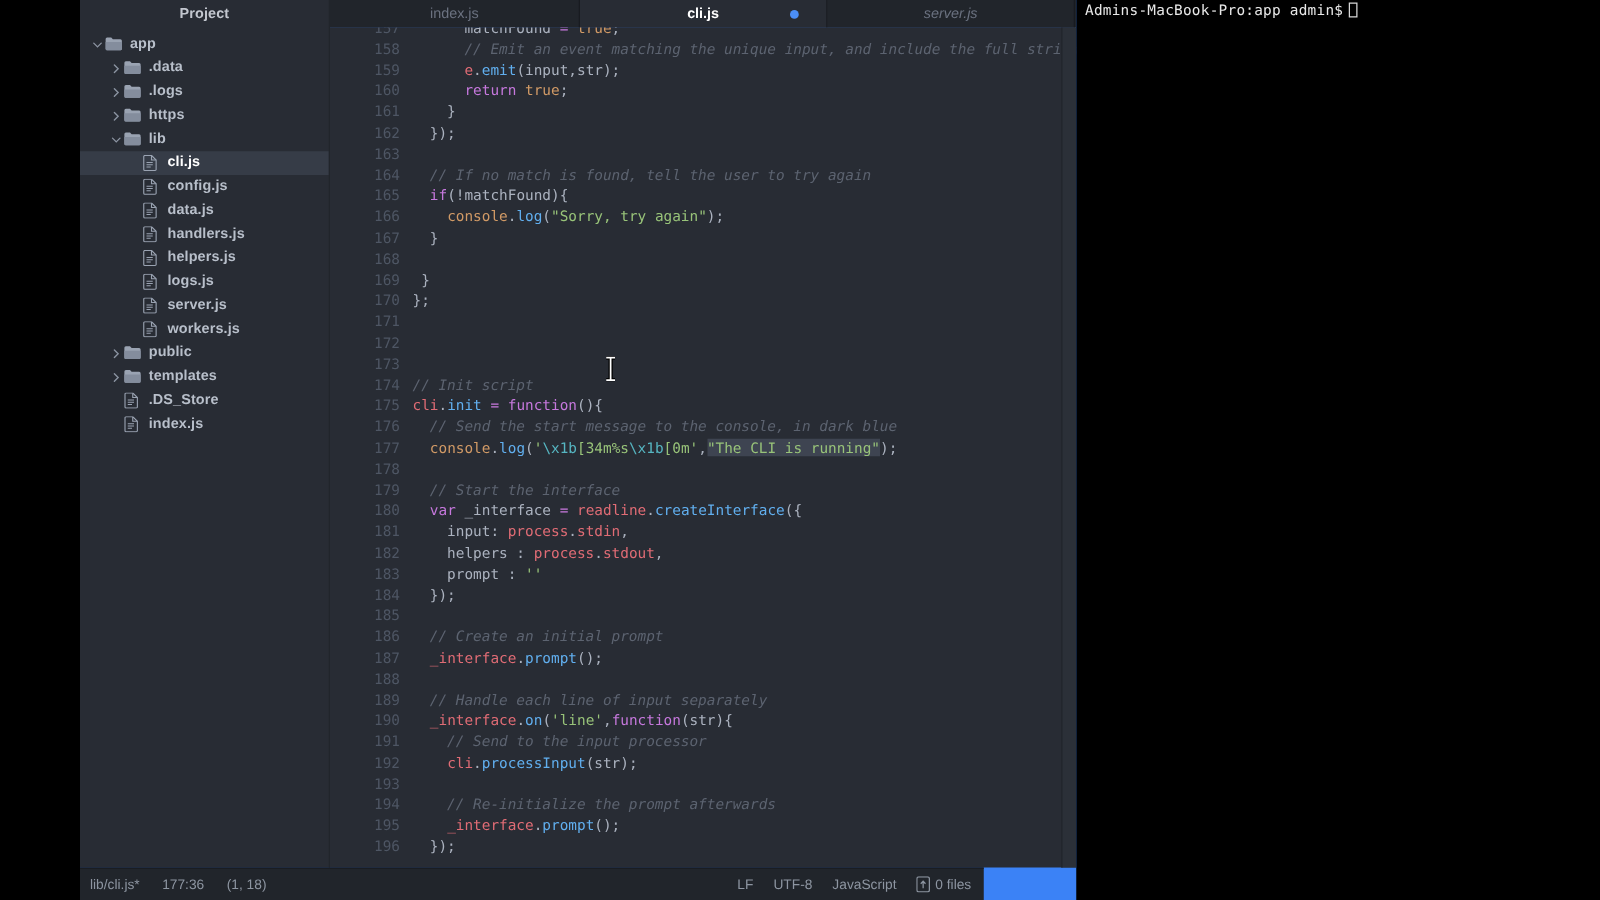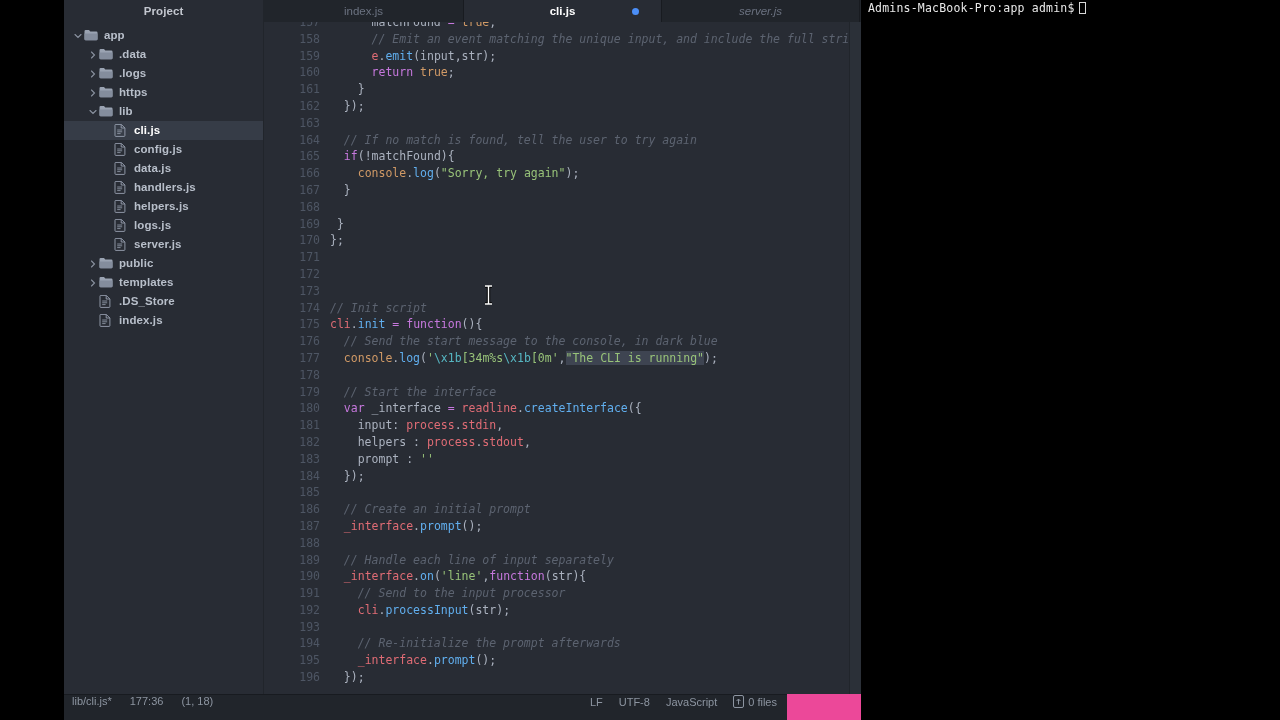--- a/index.html
+++ b/index.html
@@ -39,7 +39,7 @@
   .editor-window {
     position: absolute; left: 64px; top: 0;
     width: 797px; height: 720px;
-    background: #ec4899;
+    background: #3b82f6;
     overflow: hidden;
   }
 

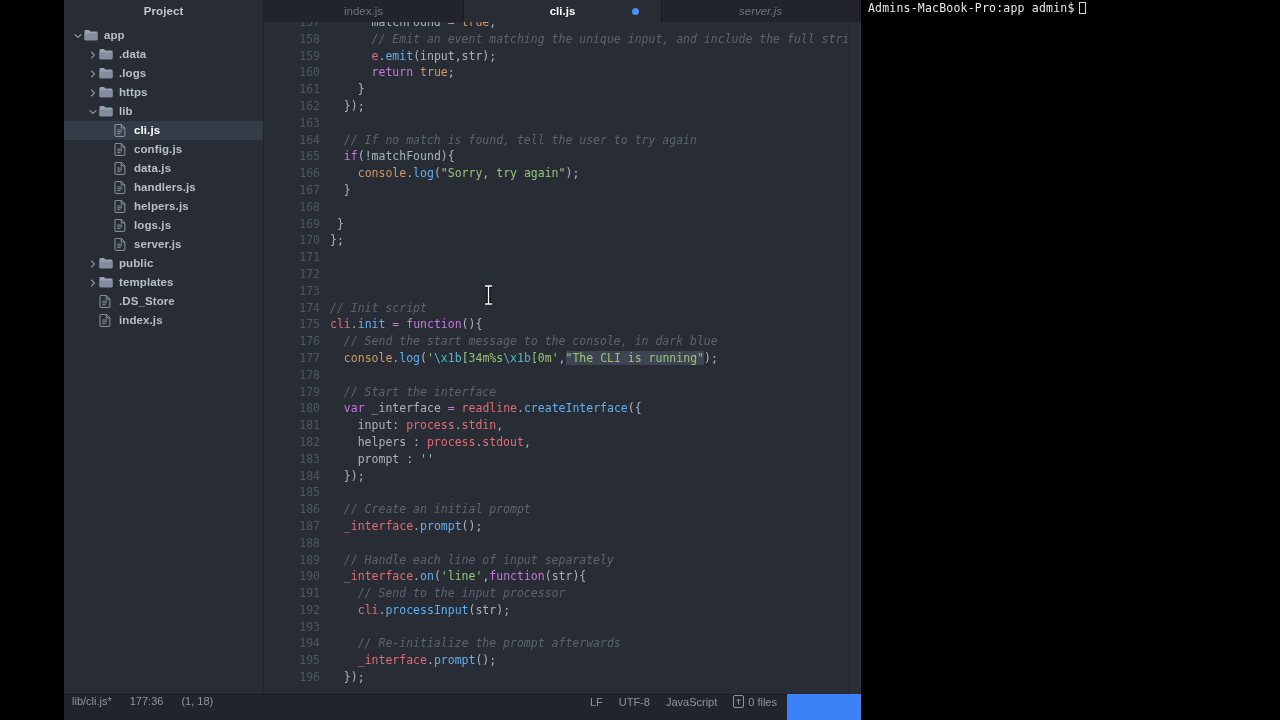--- a/index.html
+++ b/index.html
@@ -347,6 +347,18 @@
               </svg>
             </span>
             <span class="node-label">server.js</span>
+          </div>
+          <div class="tree-row">
+            <span style="display: inline-block; flex: 0 0 auto; width: 38px; height: 19px;"></span>
+            <span class="twisty"></span>
+            <span class="node-icon">
+              <svg width="12" height="13" viewBox="0 0 12 13">
+                <path d="M1 1.2 a.8 .8 0 0 1 .8 -.8 H7.3 L10.9 4 V11.6 a.8 .8 0 0 1 -.8 .8 H1.8 a.8 .8 0 0 1 -.8 -.8 Z" fill="none" stroke="#9aa3b2" stroke-width="0.9"></path>
+                <path d="M7.2 0.6 V4.0 H10.7" fill="none" stroke="#9aa3b2" stroke-width="0.9"></path>
+                <path d="M3.2 6.0 H8.2 M3.2 7.8 H8.2 M3.2 9.6 H6.6" stroke="#9aa3b2" stroke-width="0.8"></path>
+              </svg>
+            </span>
+            <span class="node-label">workers.js</span>
           </div>
           <div class="tree-row">
             <span style="display: inline-block; flex: 0 0 auto; width: 23px; height: 19px;"></span>

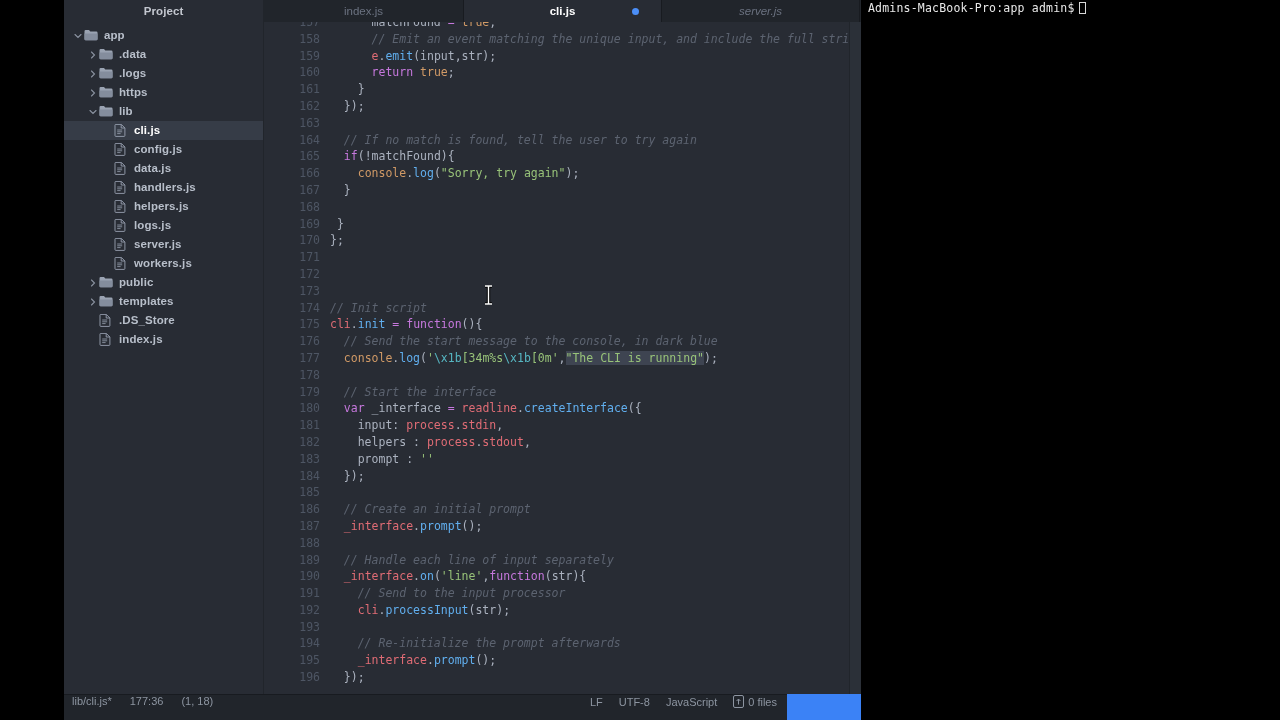--- a/index.html
+++ b/index.html
@@ -159,7 +159,7 @@
     width: 723px; height: 26px;
     background: #21252b;
     border-top: 1px solid #181b20;
-    display: flex; align-items: flex-start;
+    display: flex; align-items: center;
     font-size: 11px; color: #8d95a1;
   }
   .status-left { display: flex; align-items: center; padding-left: 8px; gap: 18px; }

